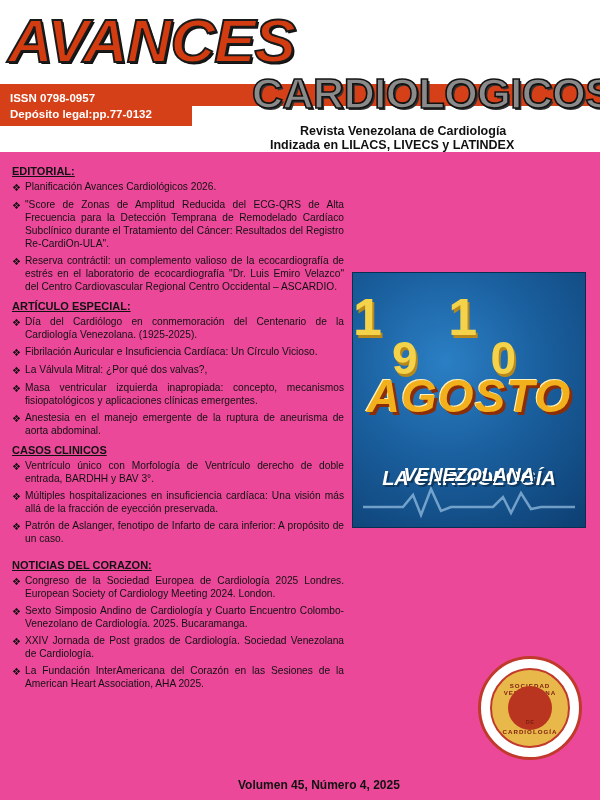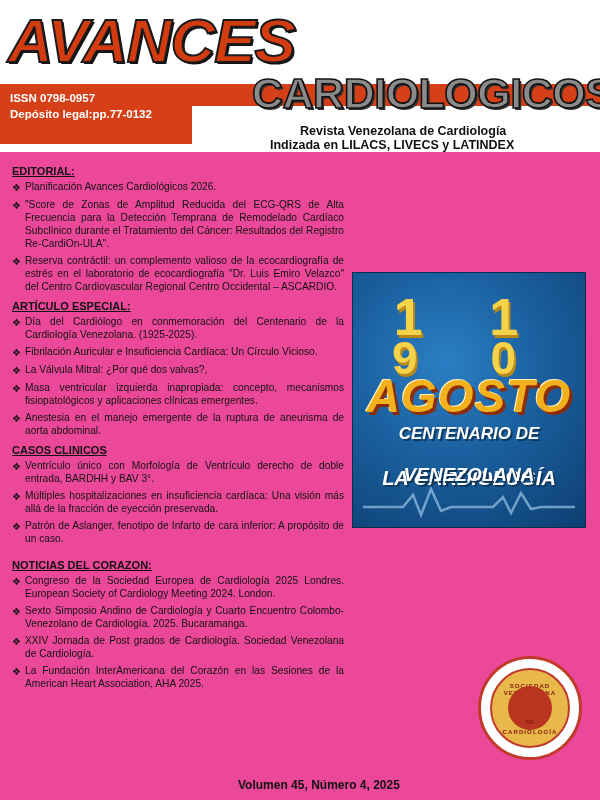--- a/index.html
+++ b/index.html
@@ -80,7 +80,7 @@
     left: 0px;
     top: 84px;
     width: 192px;
-    height: 60px;
+    height: 42px;
     background: #d64018;
     color: #ffffff;
     font-size: 11.5px;

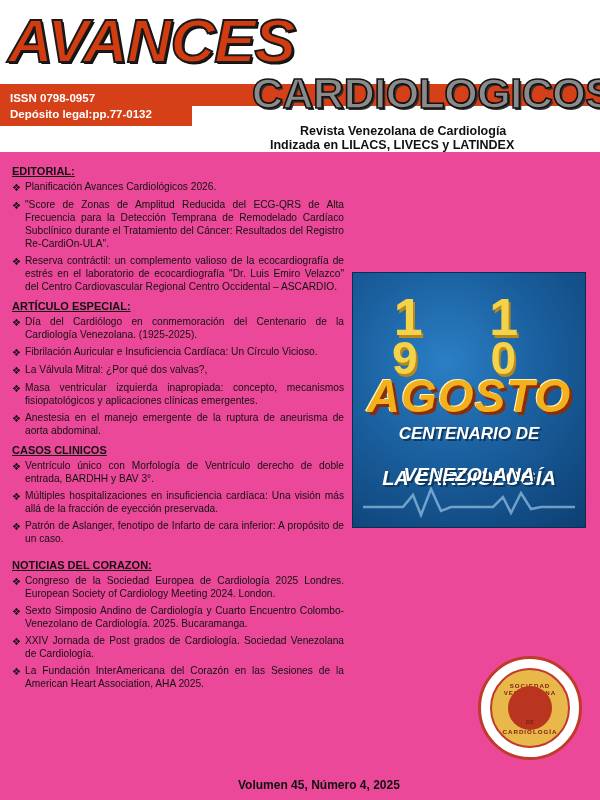--- a/index.html
+++ b/index.html
@@ -150,7 +150,7 @@
     top: 18px;
     left: 0;
     width: 100%;
-    text-align: center;
+    text-align: left;
     font-size: 52px;
     font-weight: bold;
     color: #f4d24a;

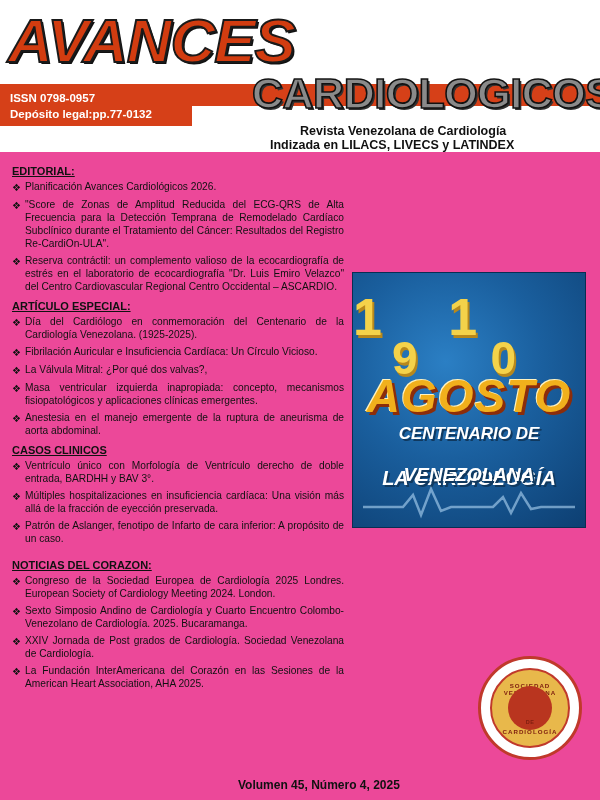--- a/index.html
+++ b/index.html
@@ -362,7 +362,6 @@
     <div class="art-ones">1 1</div>
     <div class="art-zeros">9 0</div>
     <div class="art-agosto">AGOSTO</div>
-    <div class="art-line art-l1">CENTENARIO DE</div>
     <div class="art-line art-l2">LA CARDIOLOGÍA</div>
     <div class="art-line art-l3">VENEZOLANA</div>
     <svg class="art-heartbeat" viewBox="0 0 212 34">

